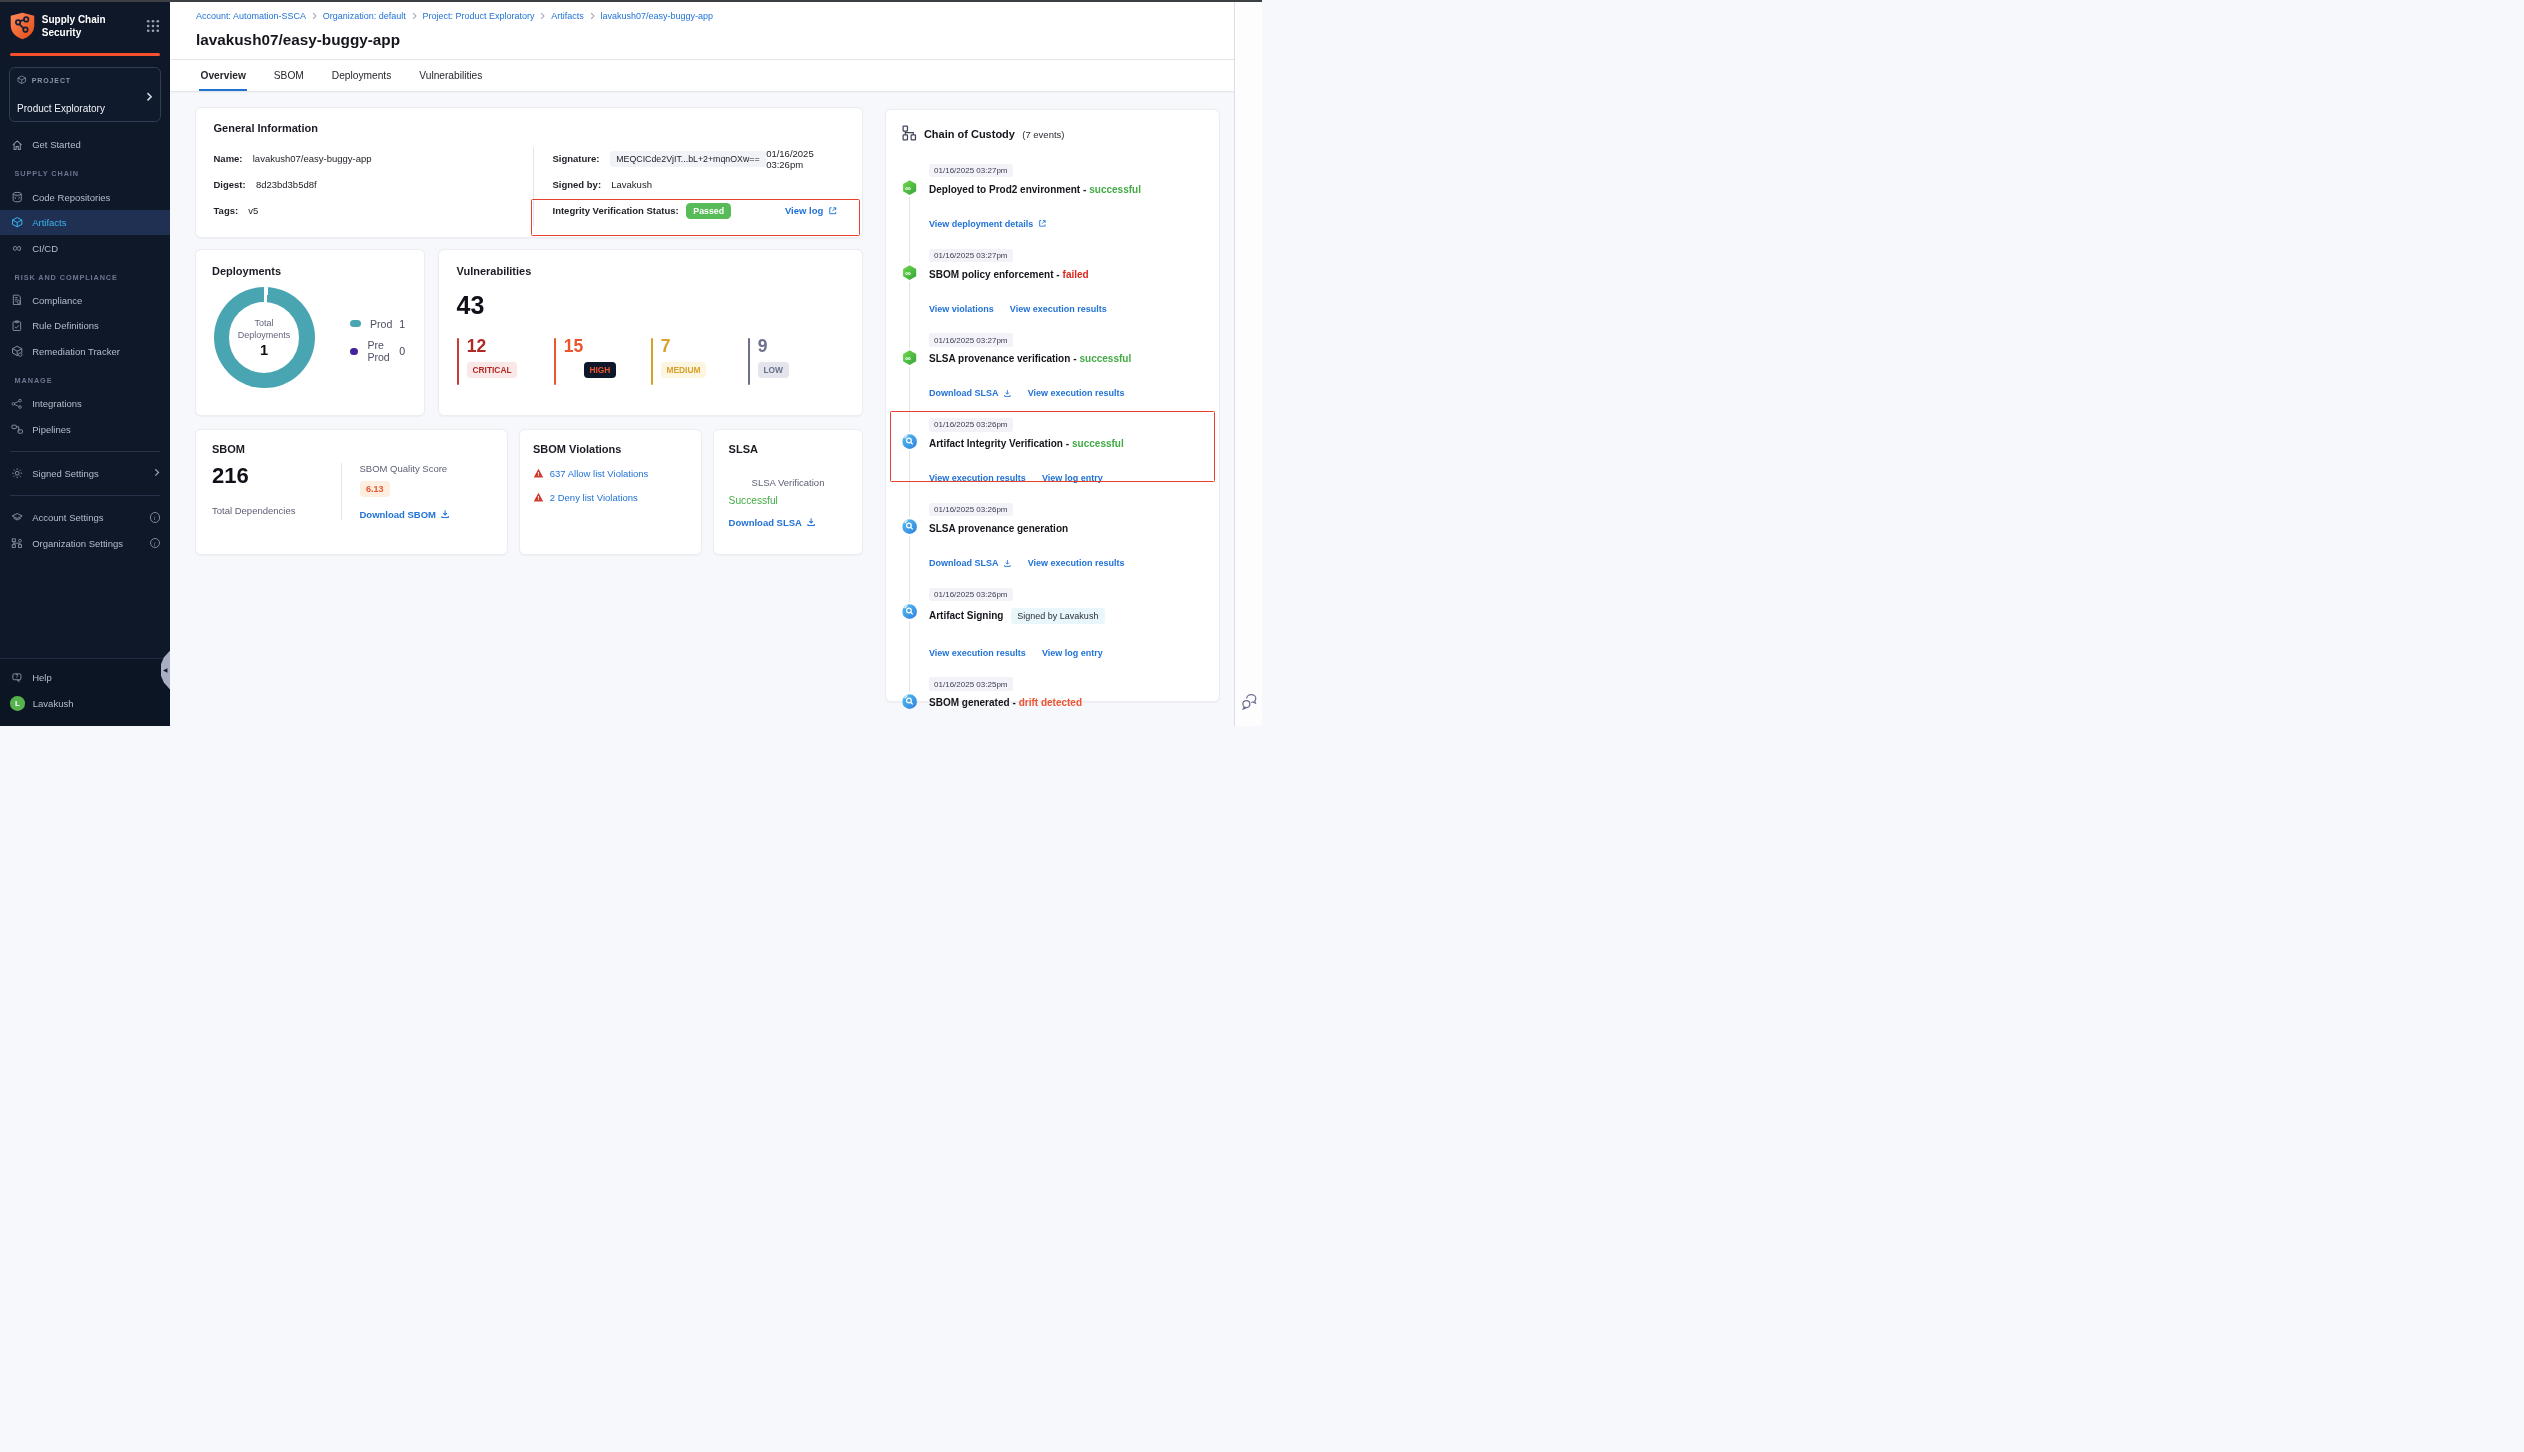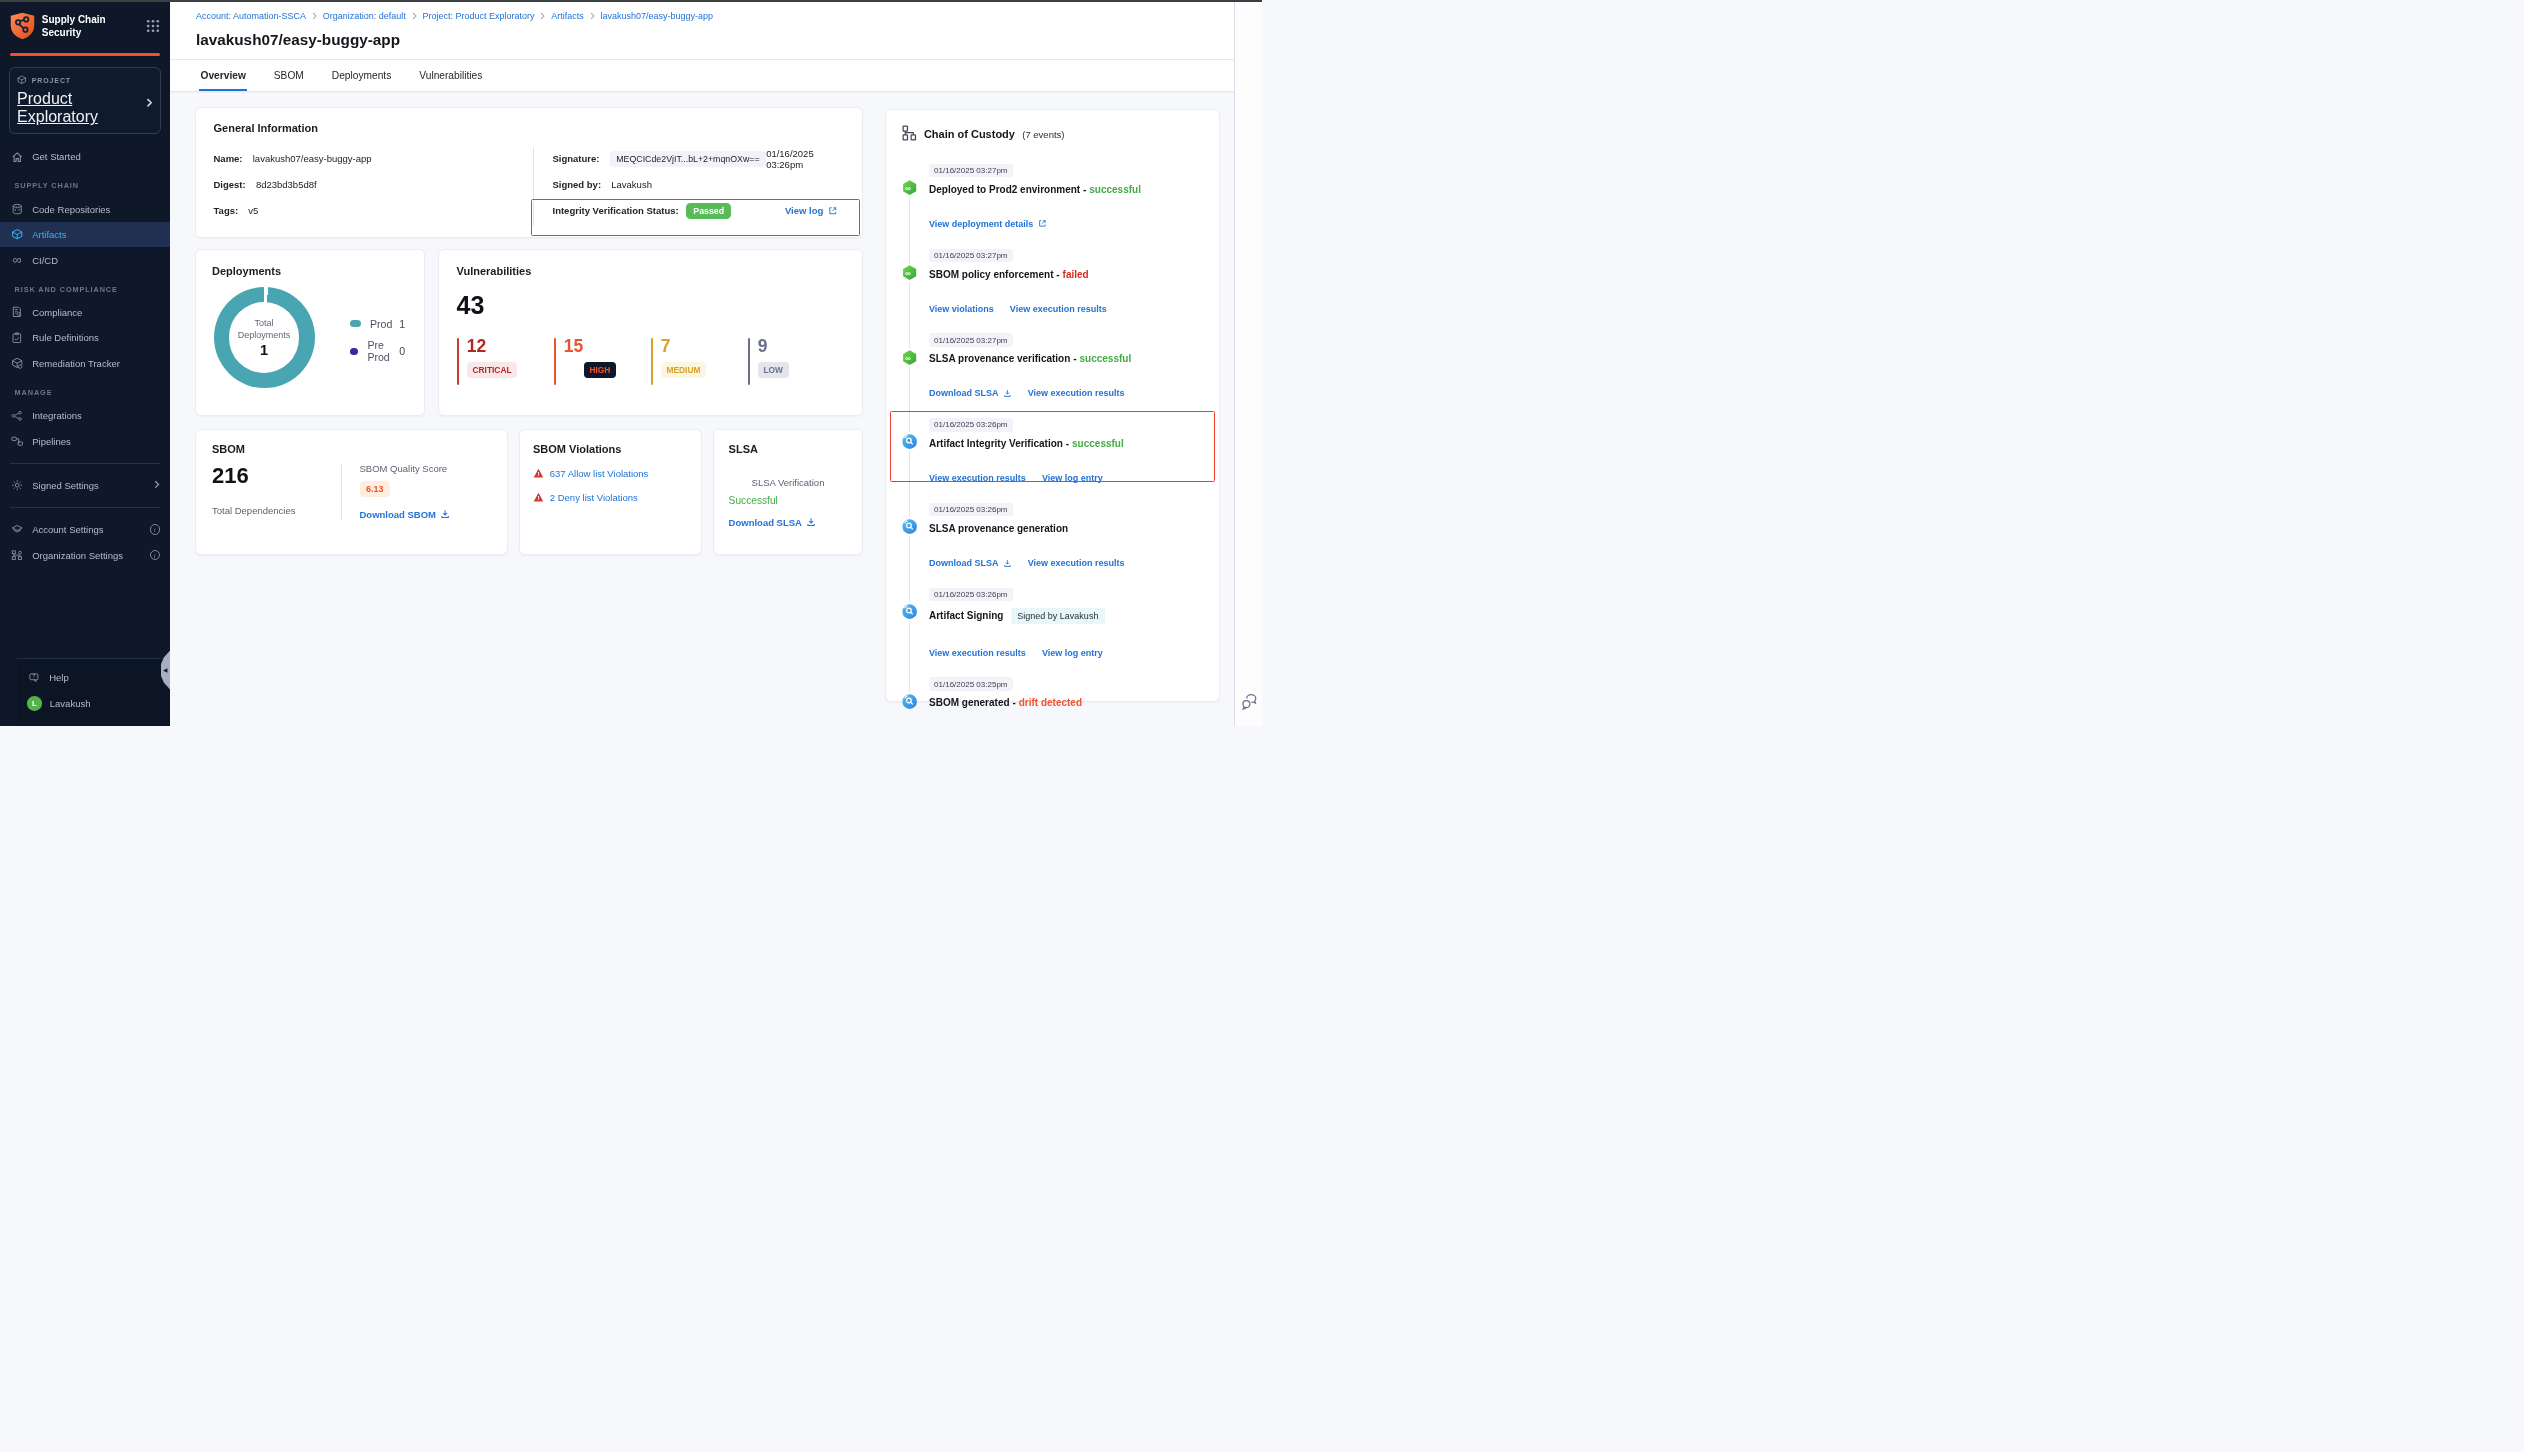--- a/index.html
+++ b/index.html
@@ -16,7 +16,7 @@
   .logo-underline { height:2.2px; background:#f4502c; margin:4.4px 10.2px 0 10.2px; border-radius:1.5px; }
   .project-box { margin:11.7px 8.8px 4.4px 8.8px; border:0.7px solid #323c55; border-radius:5.8px; padding:6.6px 7.3px; cursor:pointer; position:relative; background:#0f1a2c; }
   .project-top { display:flex; align-items:center; gap:5.1px; font-size:7px; letter-spacing:0.9px; color:#8d94a8; font-weight:bold; }
-  .project-name { color:#f0f2f6; font-size:16px; margin-top:5px;text-decoration:underline; }
+  .project-name { color:#f0f2f6; font-size:10px; margin-top:18px; }
   .project-chevron { position:absolute; right:7.3px; top:50%; margin-top:-4.4px; }
   .nav-item { display:flex; align-items:center; gap:8px; height:25.6px; padding:0 10.2px; font-size:9.5px; color:#b6bccb; cursor:pointer; }
   .nav-item .ni-icon { width:14px; display:flex; justify-content:center; color:#8b93a8; }

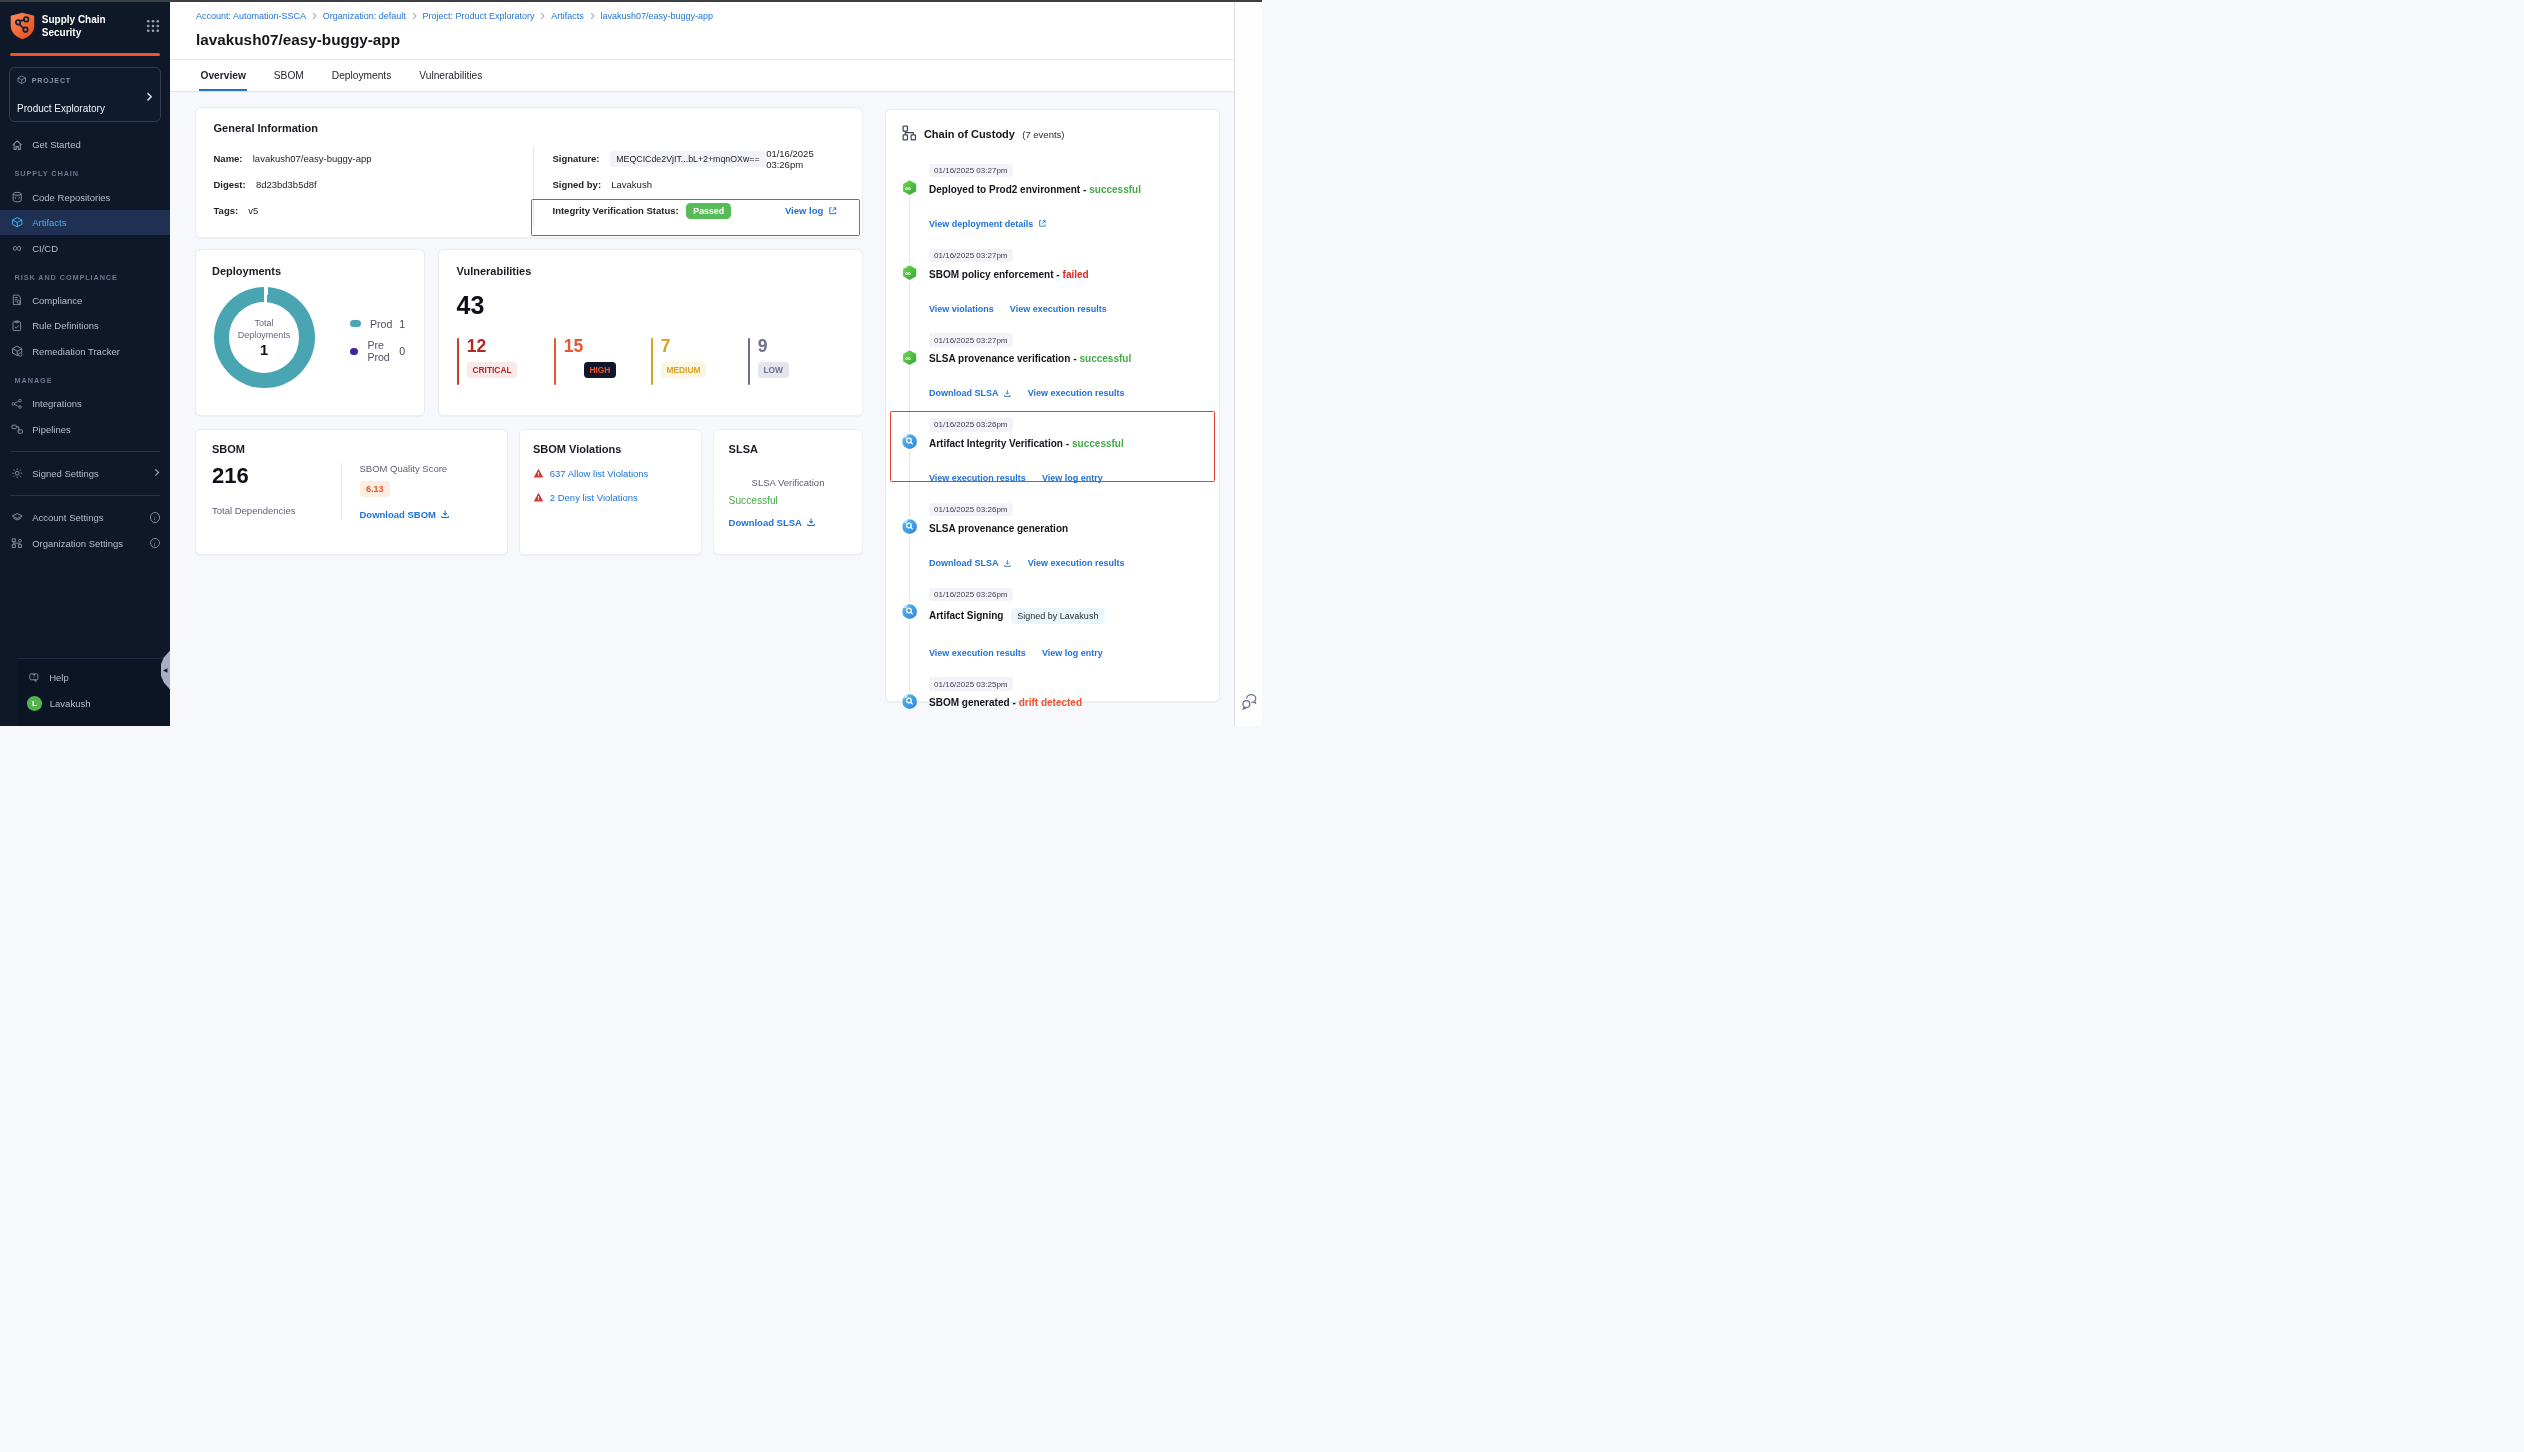--- a/index.html
+++ b/index.html
@@ -27,7 +27,7 @@
   .first-item { margin-top:10.2px; }
   .side-divider { border-top:0.7px solid #27314a; margin:8.8px 10.2px; }
   .info-circle { width:10.2px; height:10.2px; border:1px solid #7e879c; border-radius:50%; font-size:6.6px; color:#7e879c; display:flex; align-items:center; justify-content:center; font-style:italic; font-family:"Liberation Serif", serif; }
-  .sidebar-footer { position:absolute; left:17px; right:0; bottom:0; border-top:0.7px solid #222c43; background:#0c1524; padding:5.8px 0 10.2px 0; }
+  .sidebar-footer { position:absolute; left:0; right:0; bottom:0; border-top:0.7px solid #222c43; background:#0c1524; padding:5.8px 0 10.2px 0; }
   .avatar { width:14.6px; height:14.6px; border-radius:50%; background:#56b24c; color:#fff; font-size:8px; font-weight:bold; display:flex; align-items:center; justify-content:center; }
   .collapse-handle { position:absolute; right:0; top:649px; width:9.5px; height:39px; background:#a9aec2;
     clip-path:polygon(100% 0,100% 100%,35% 82%,0 62%,0 38%,35% 18%); display:flex; align-items:center; justify-content:center; cursor:pointer; }

